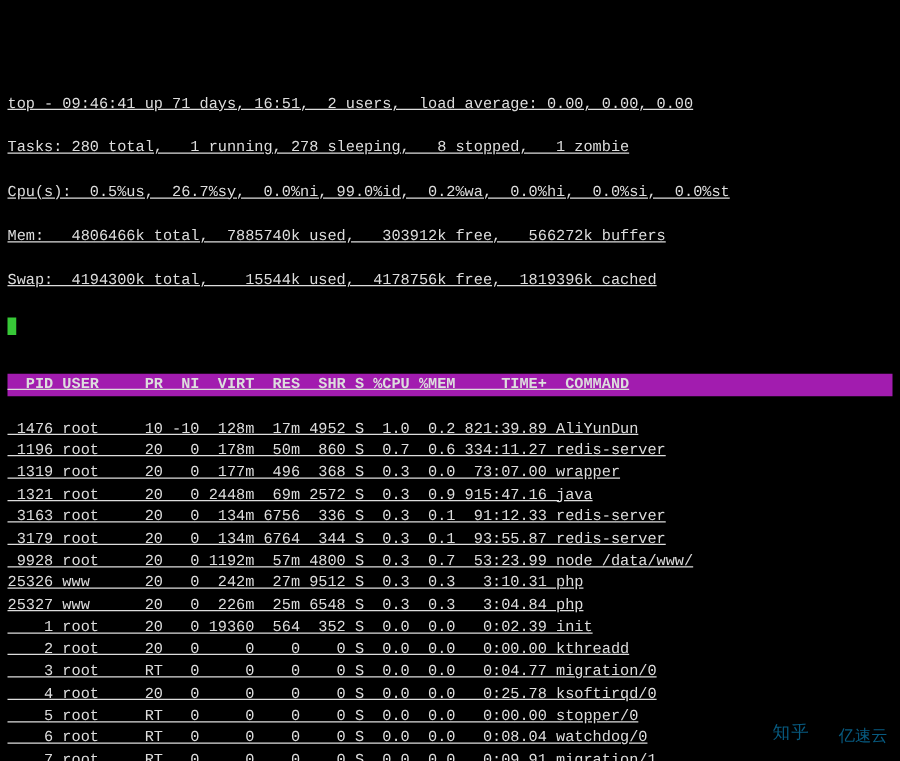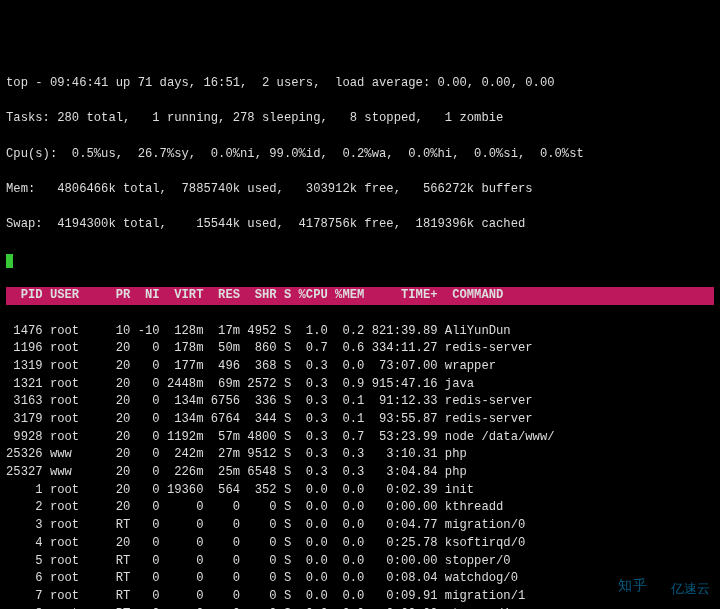--- a/index.html
+++ b/index.html
@@ -27,7 +27,7 @@
     color: #ddd;
     font-weight: bold;
   }
-  .row { display: block; }
+  .row { display: block; text-decoration: underline; }
   .watermark1 {
     position: fixed;
     right: 72px;

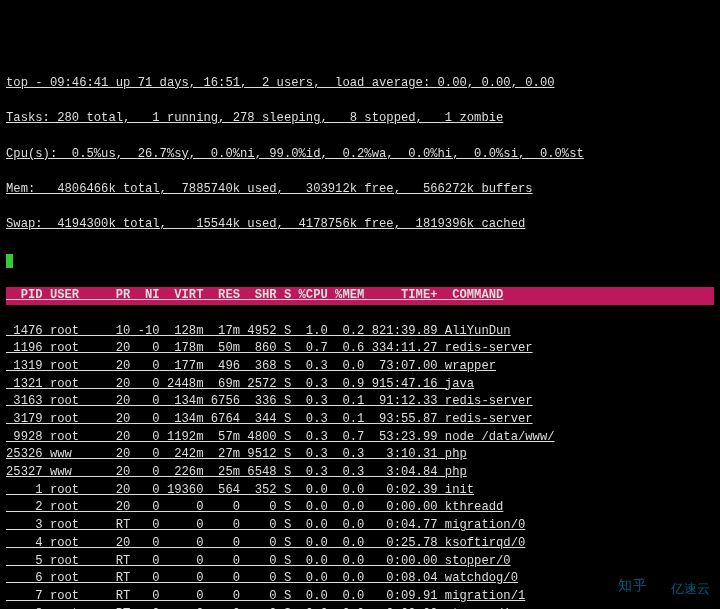--- a/index.html
+++ b/index.html
@@ -23,9 +23,10 @@
     margin-top: 2px;
   }
   .hdr {
-    background: #be185d;
+    background: #a21caf;
     color: #ddd;
     font-weight: bold;
+    margin-top: 12px;
   }
   .row { display: block; text-decoration: underline; }
   .watermark1 {

